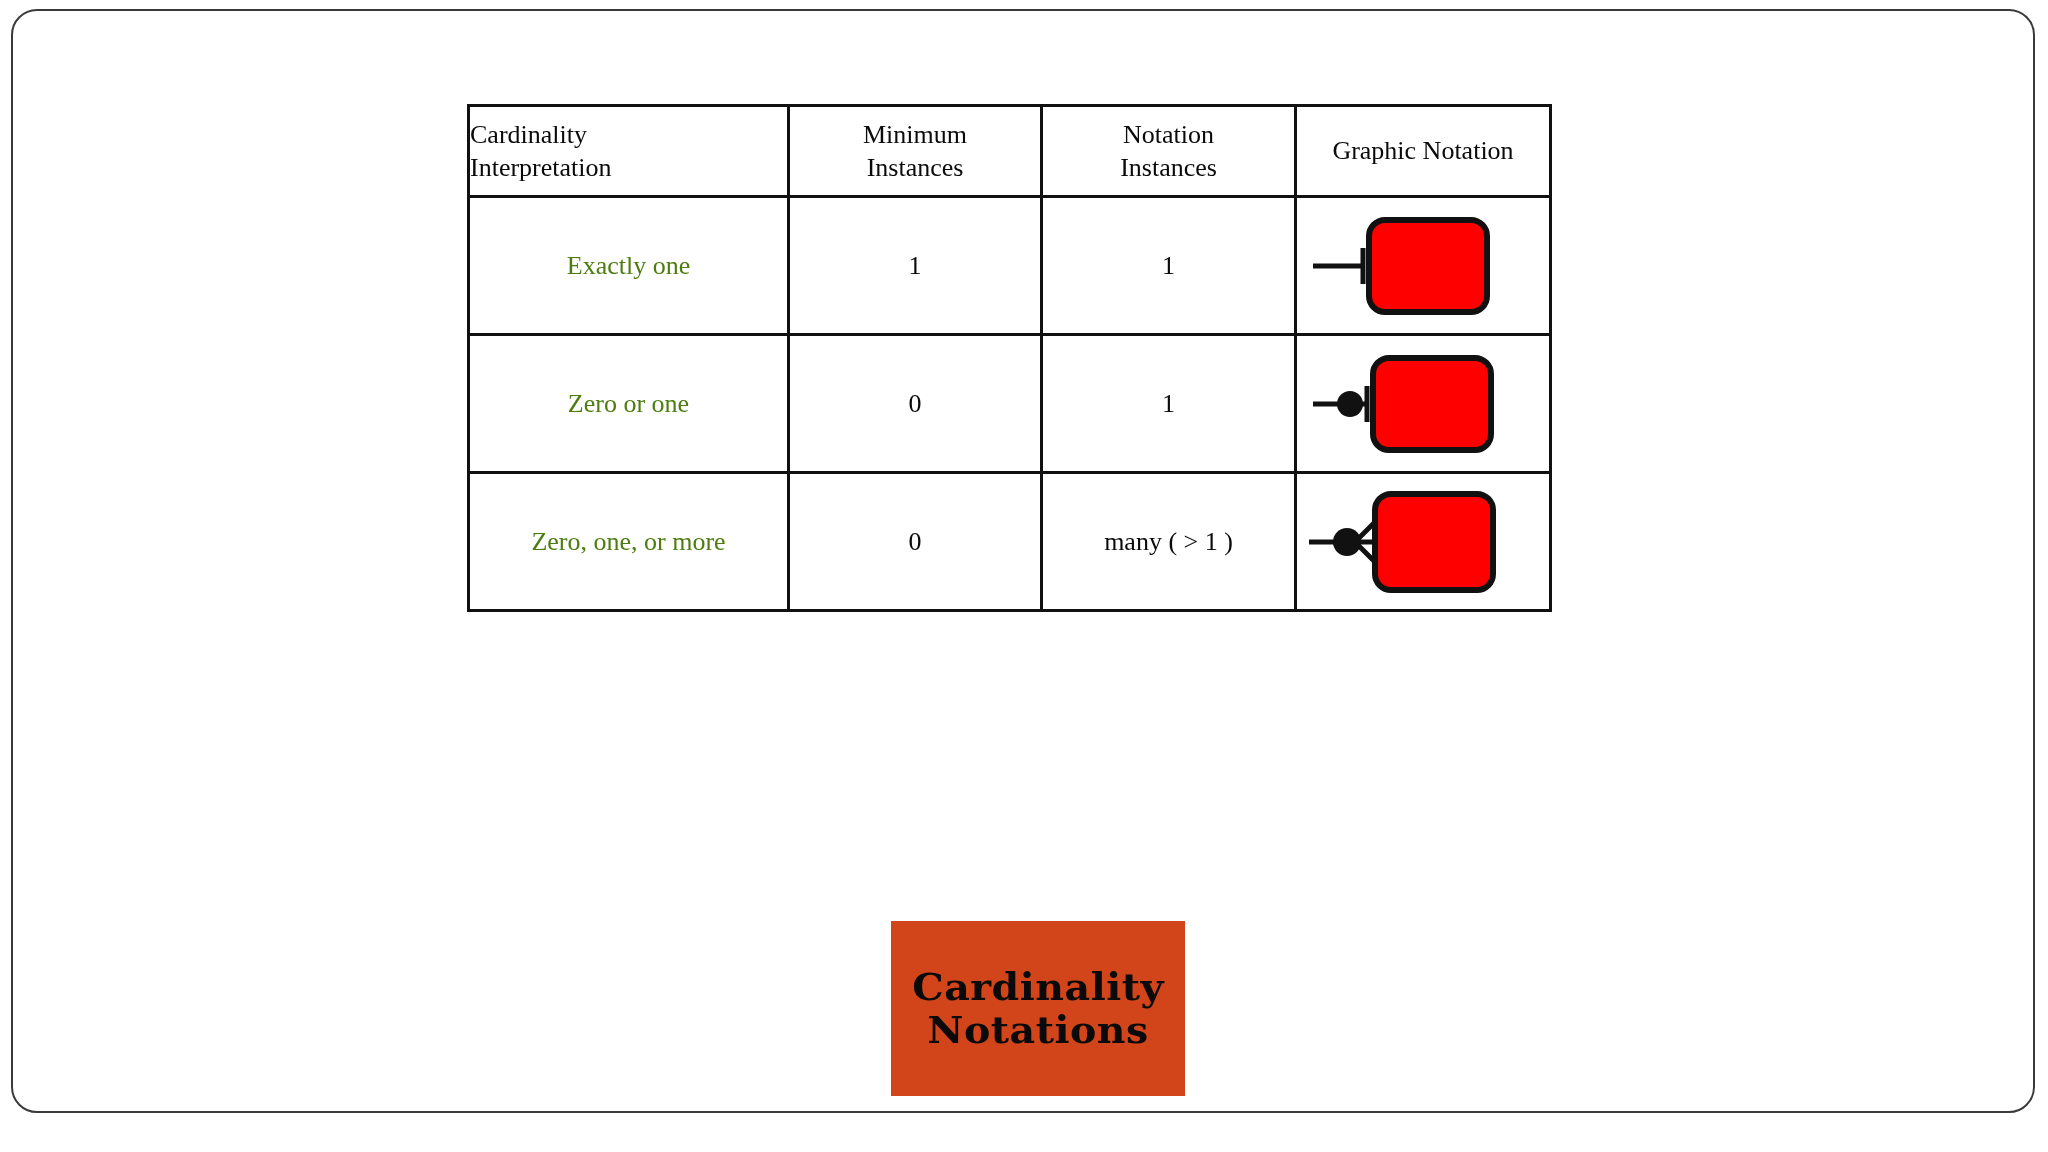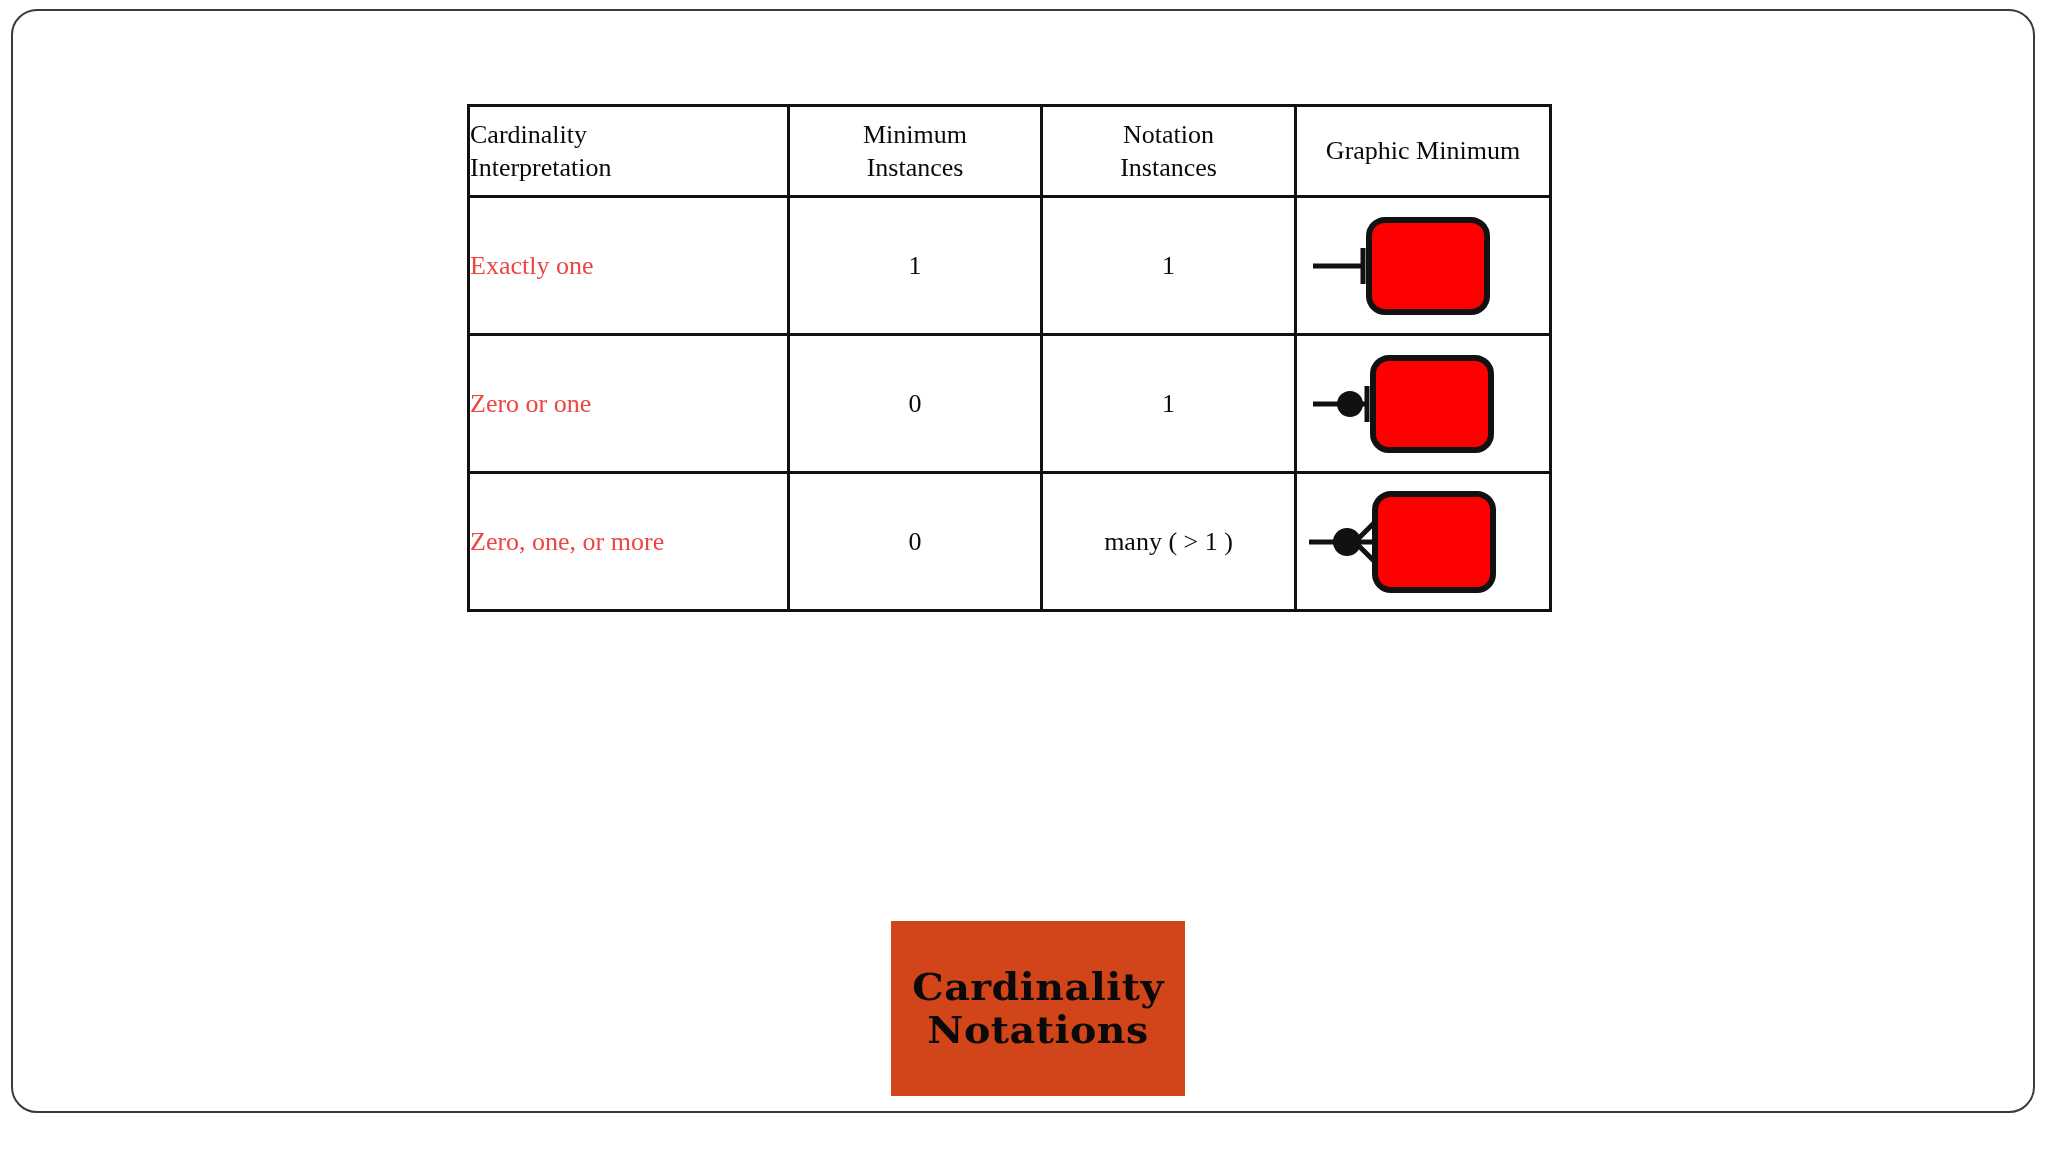--- a/index.html
+++ b/index.html
@@ -145,7 +145,7 @@
           <span class="hdr-line">Instances</span>
         </th>
         <th class="th-center">
-          <span class="hdr-line">Graphic Minimum</span>
+          <span class="hdr-line">Graphic Notation</span>
         </th>
       </tr>
     </thead>

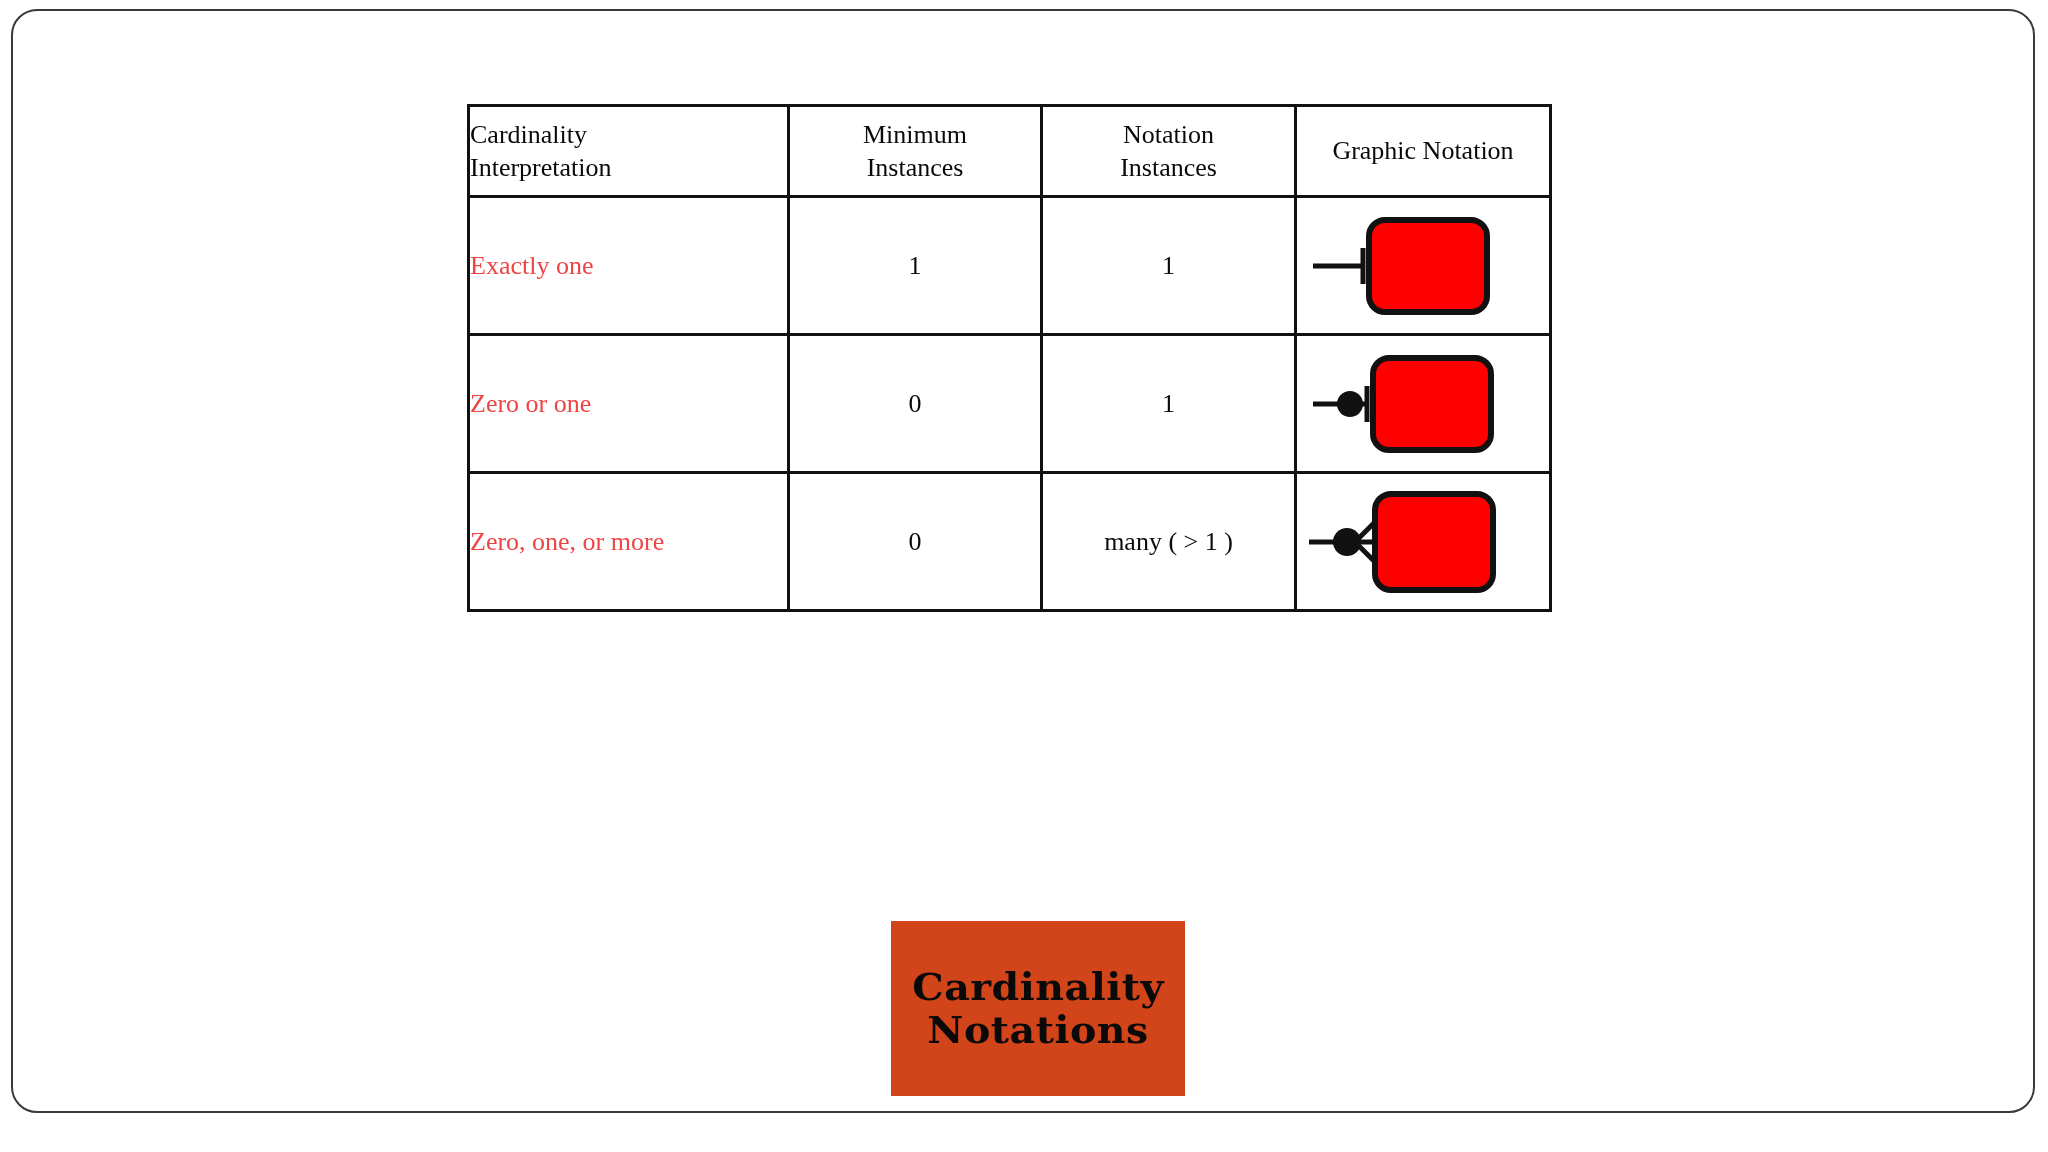--- a/index.html
+++ b/index.html
@@ -72,10 +72,10 @@
   
   tbody tr { height: 138px; }
   td.cell-interp {
-    text-align: left;
+    text-align: center;
     padding-left: 16px;
     font-size: 26px;
-    color: #ef4444;
+    color: #4d7c0f;
   }
   td.cell-num {
     text-align: center;

